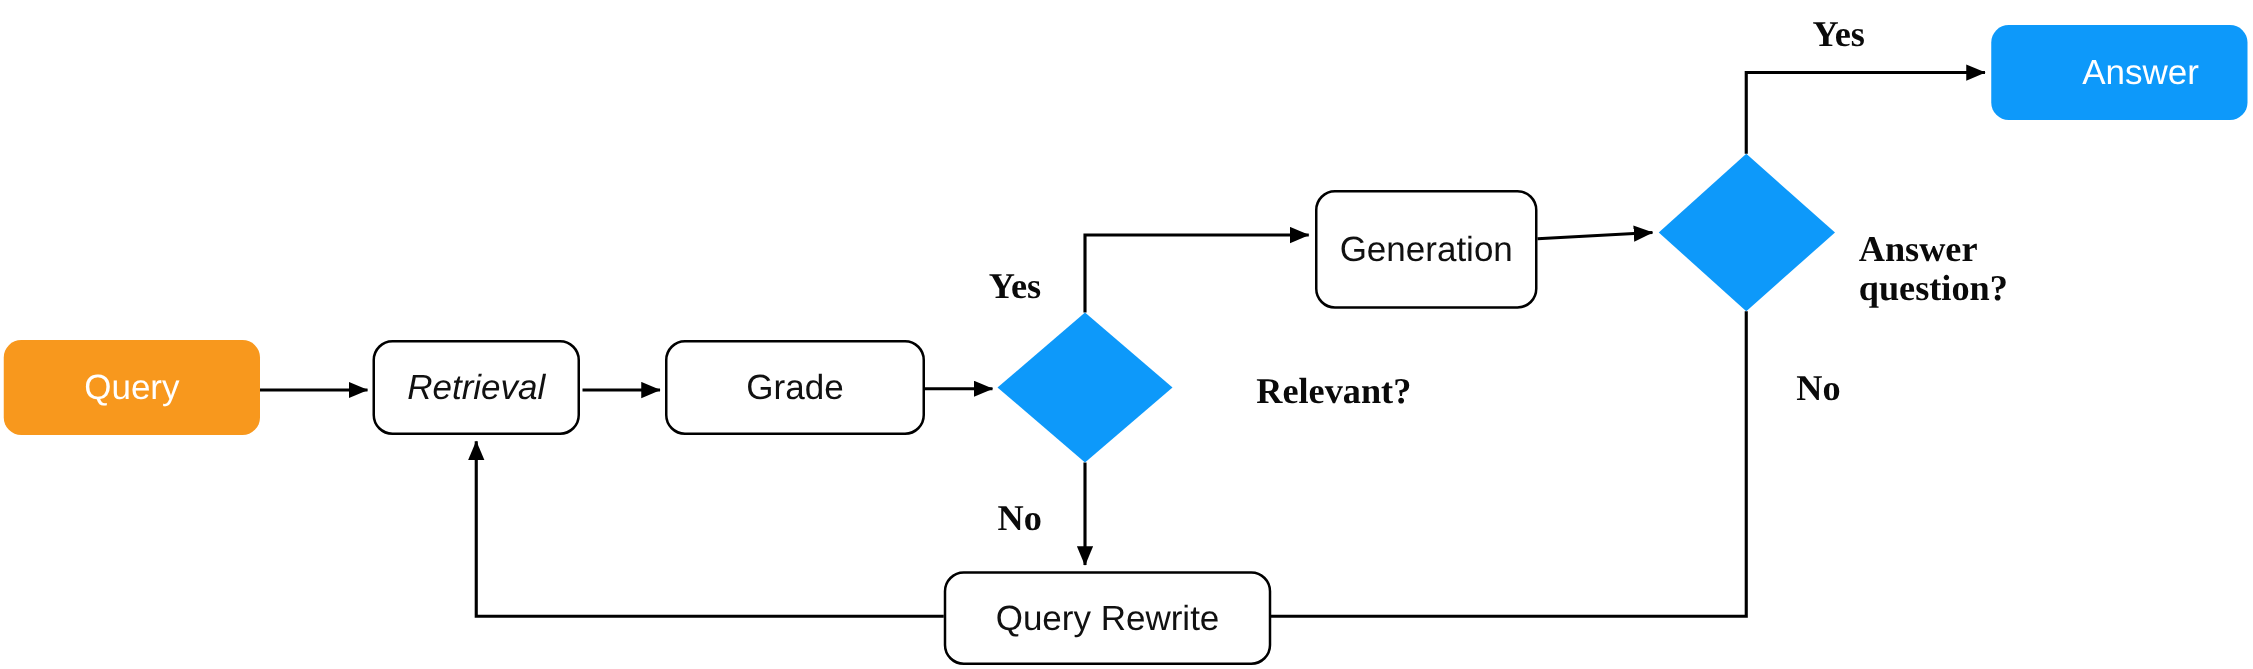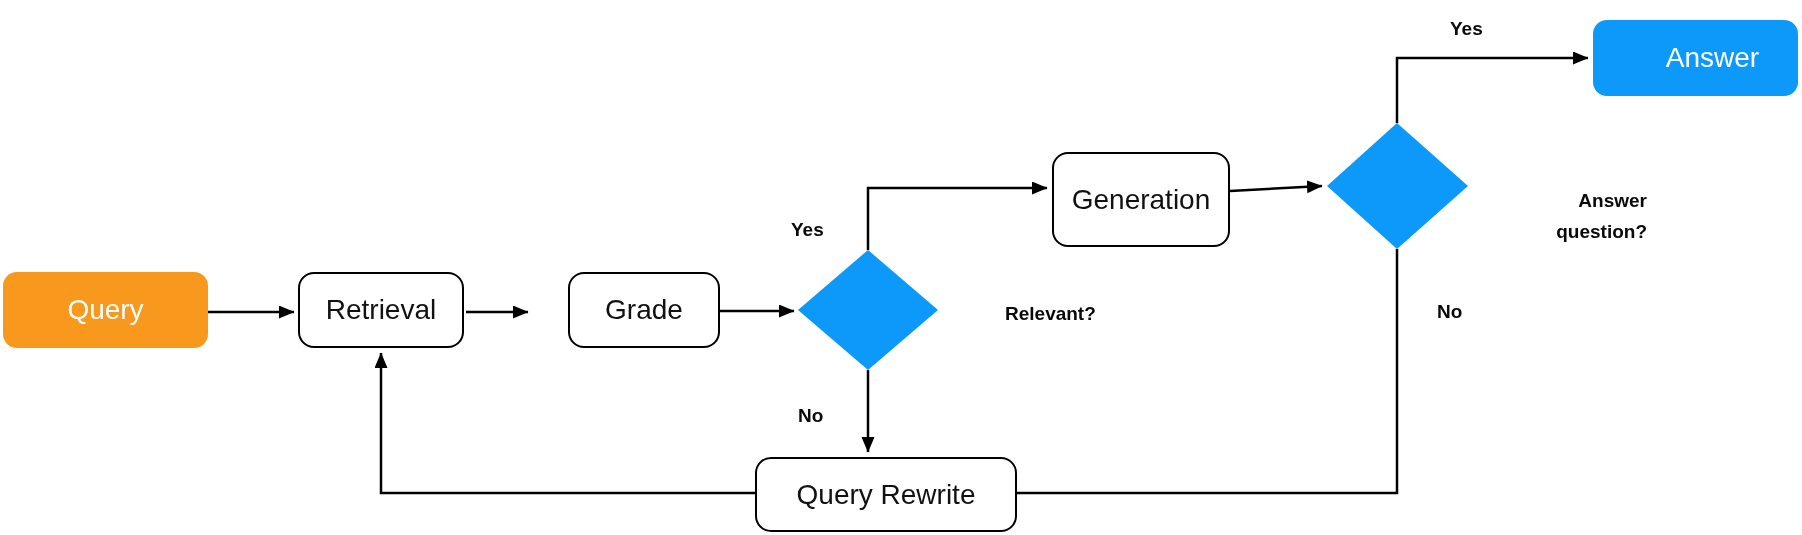--- a/index.html
+++ b/index.html
@@ -43,8 +43,8 @@
   .node-query-rewrite{left:755px;top:457px;width:262px;height:75px;}
   .lbl{
     position:absolute;
-    font-weight:700;font-size:19px;color:#0a0a0a;
-    line-height:31px;white-space:nowrap;
+    font-weight:700;font-size:29px;color:#0a0a0a;
+    line-height:31px;white-space:nowrap;font-family:Liberation Serif, serif;
   }
   .lbl-relevant{left:1005px;top:298px;}
   .lbl-answer-question{left:1487px;top:185px;width:160px;text-align:right;white-space:normal;}

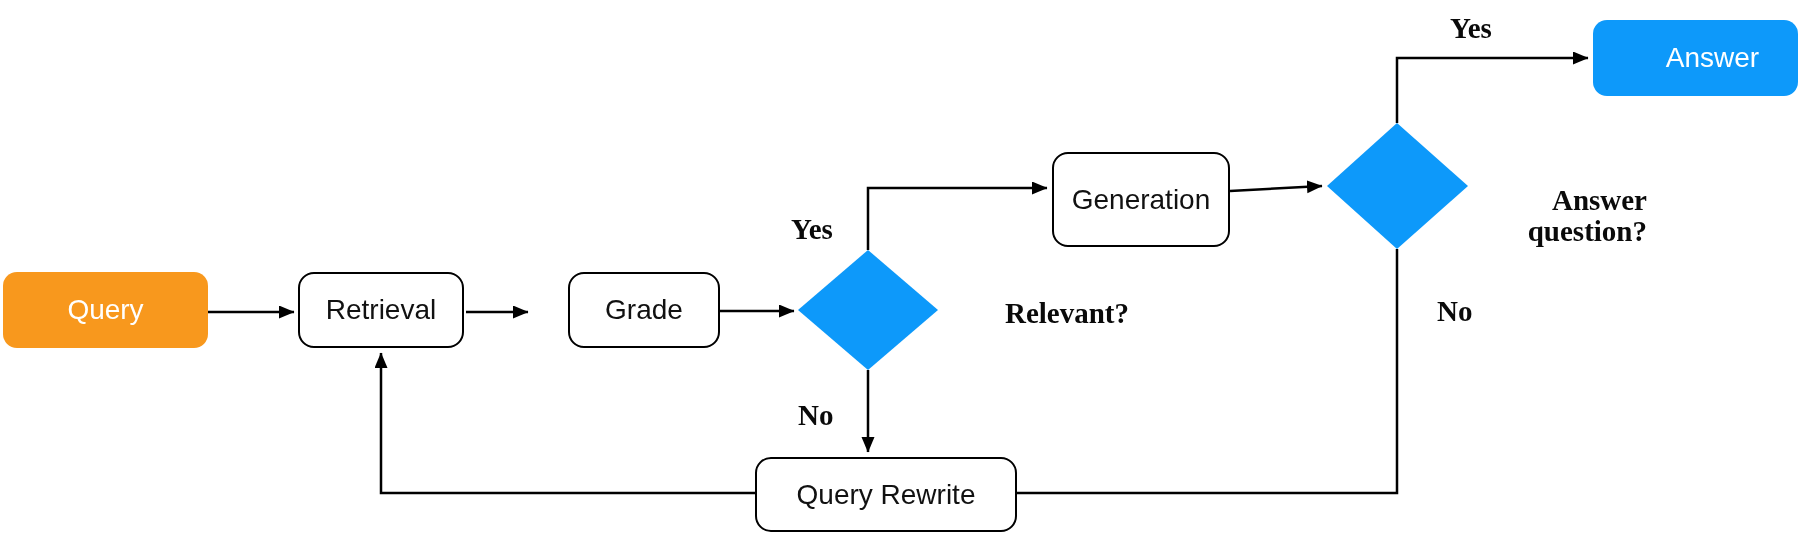--- a/index.html
+++ b/index.html
@@ -47,7 +47,7 @@
     line-height:31px;white-space:nowrap;font-family:Liberation Serif, serif;
   }
   .lbl-relevant{left:1005px;top:298px;}
-  .lbl-answer-question{left:1487px;top:185px;width:160px;text-align:right;white-space:normal;}
+  .lbl-answer-question{left:1487px;top:185px;width:160px;text-align:left;white-space:normal;}
   .lbl-yes-relevant{left:791px;top:214px;}
   .lbl-no-relevant{left:798px;top:400px;}
   .lbl-yes-answer{left:1450px;top:13px;}

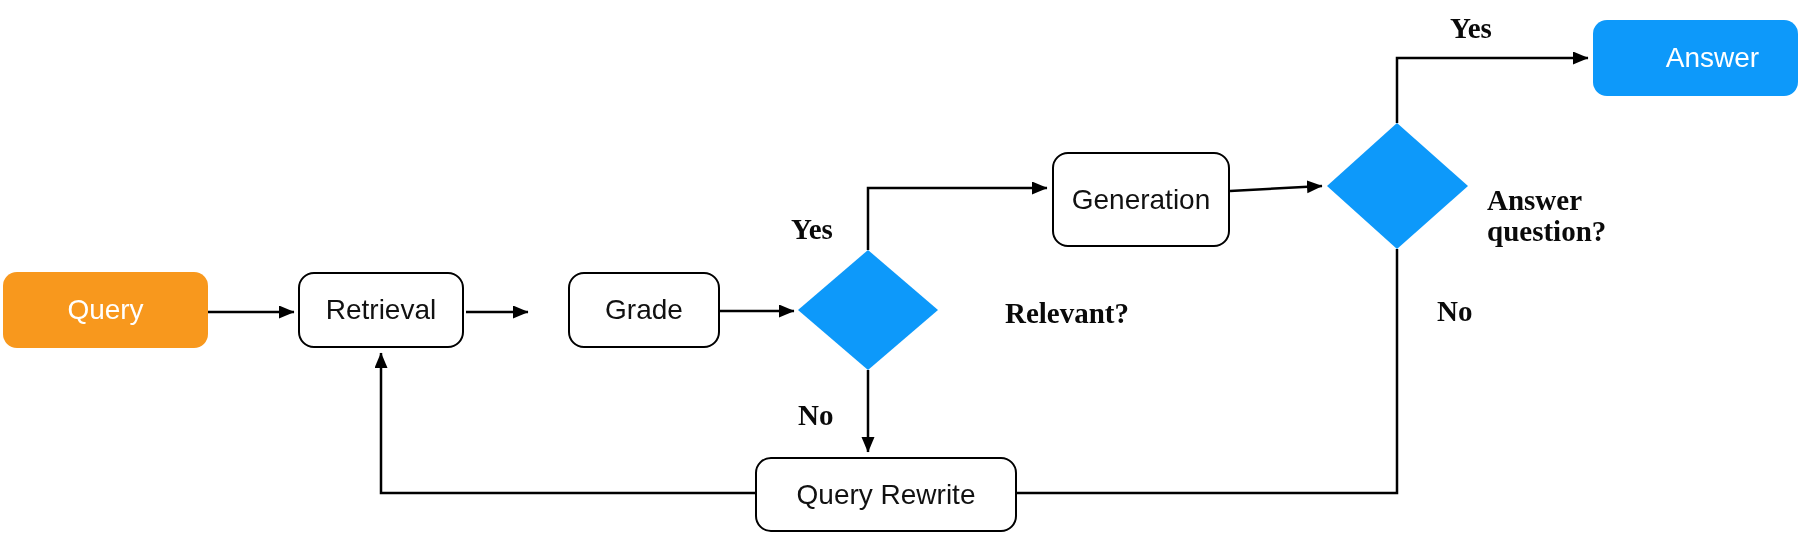--- a/index.html
+++ b/index.html
@@ -36,7 +36,7 @@
     border:none;color:#fff;border-radius:14px;
   }
   .node-query{left:3px;top:272px;width:205px;height:76px;}
-  .node-retrieval{left:298px;top:272px;width:166px;height:76px;}
+  .node-retrieval{left:298px;top:272px;width:166px;height:76px;font-style:italic;}
   .node-grade{left:532px;top:272px;width:152px;height:76px;margin-left:36px;}
   .node-generation{left:1052px;top:152px;width:178px;height:95px;}
   .node-answer{left:1593px;top:20px;width:205px;height:76px;padding-left:34px;}

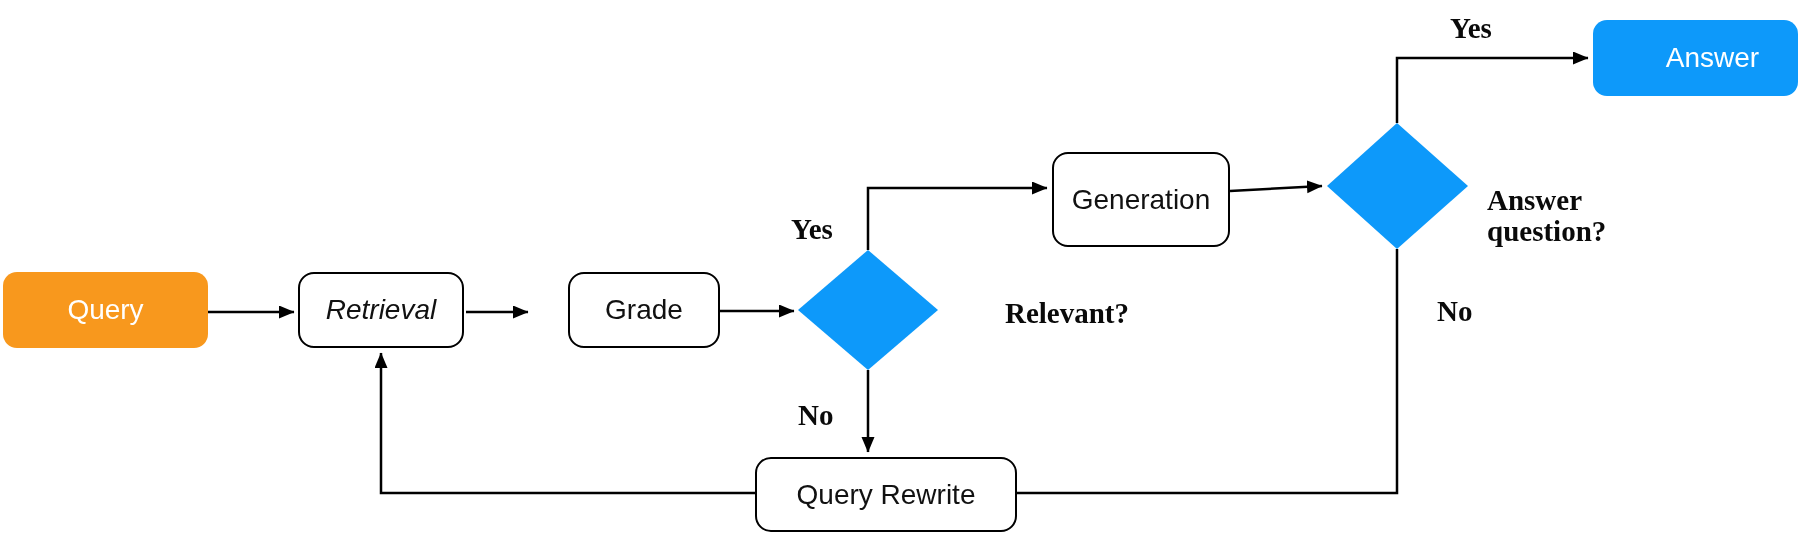--- a/index.html
+++ b/index.html
@@ -37,7 +37,7 @@
   }
   .node-query{left:3px;top:272px;width:205px;height:76px;}
   .node-retrieval{left:298px;top:272px;width:166px;height:76px;font-style:italic;}
-  .node-grade{left:532px;top:272px;width:152px;height:76px;margin-left:36px;}
+  .node-grade{left:532px;top:272px;width:208px;height:76px;}
   .node-generation{left:1052px;top:152px;width:178px;height:95px;}
   .node-answer{left:1593px;top:20px;width:205px;height:76px;padding-left:34px;}
   .node-query-rewrite{left:755px;top:457px;width:262px;height:75px;}

